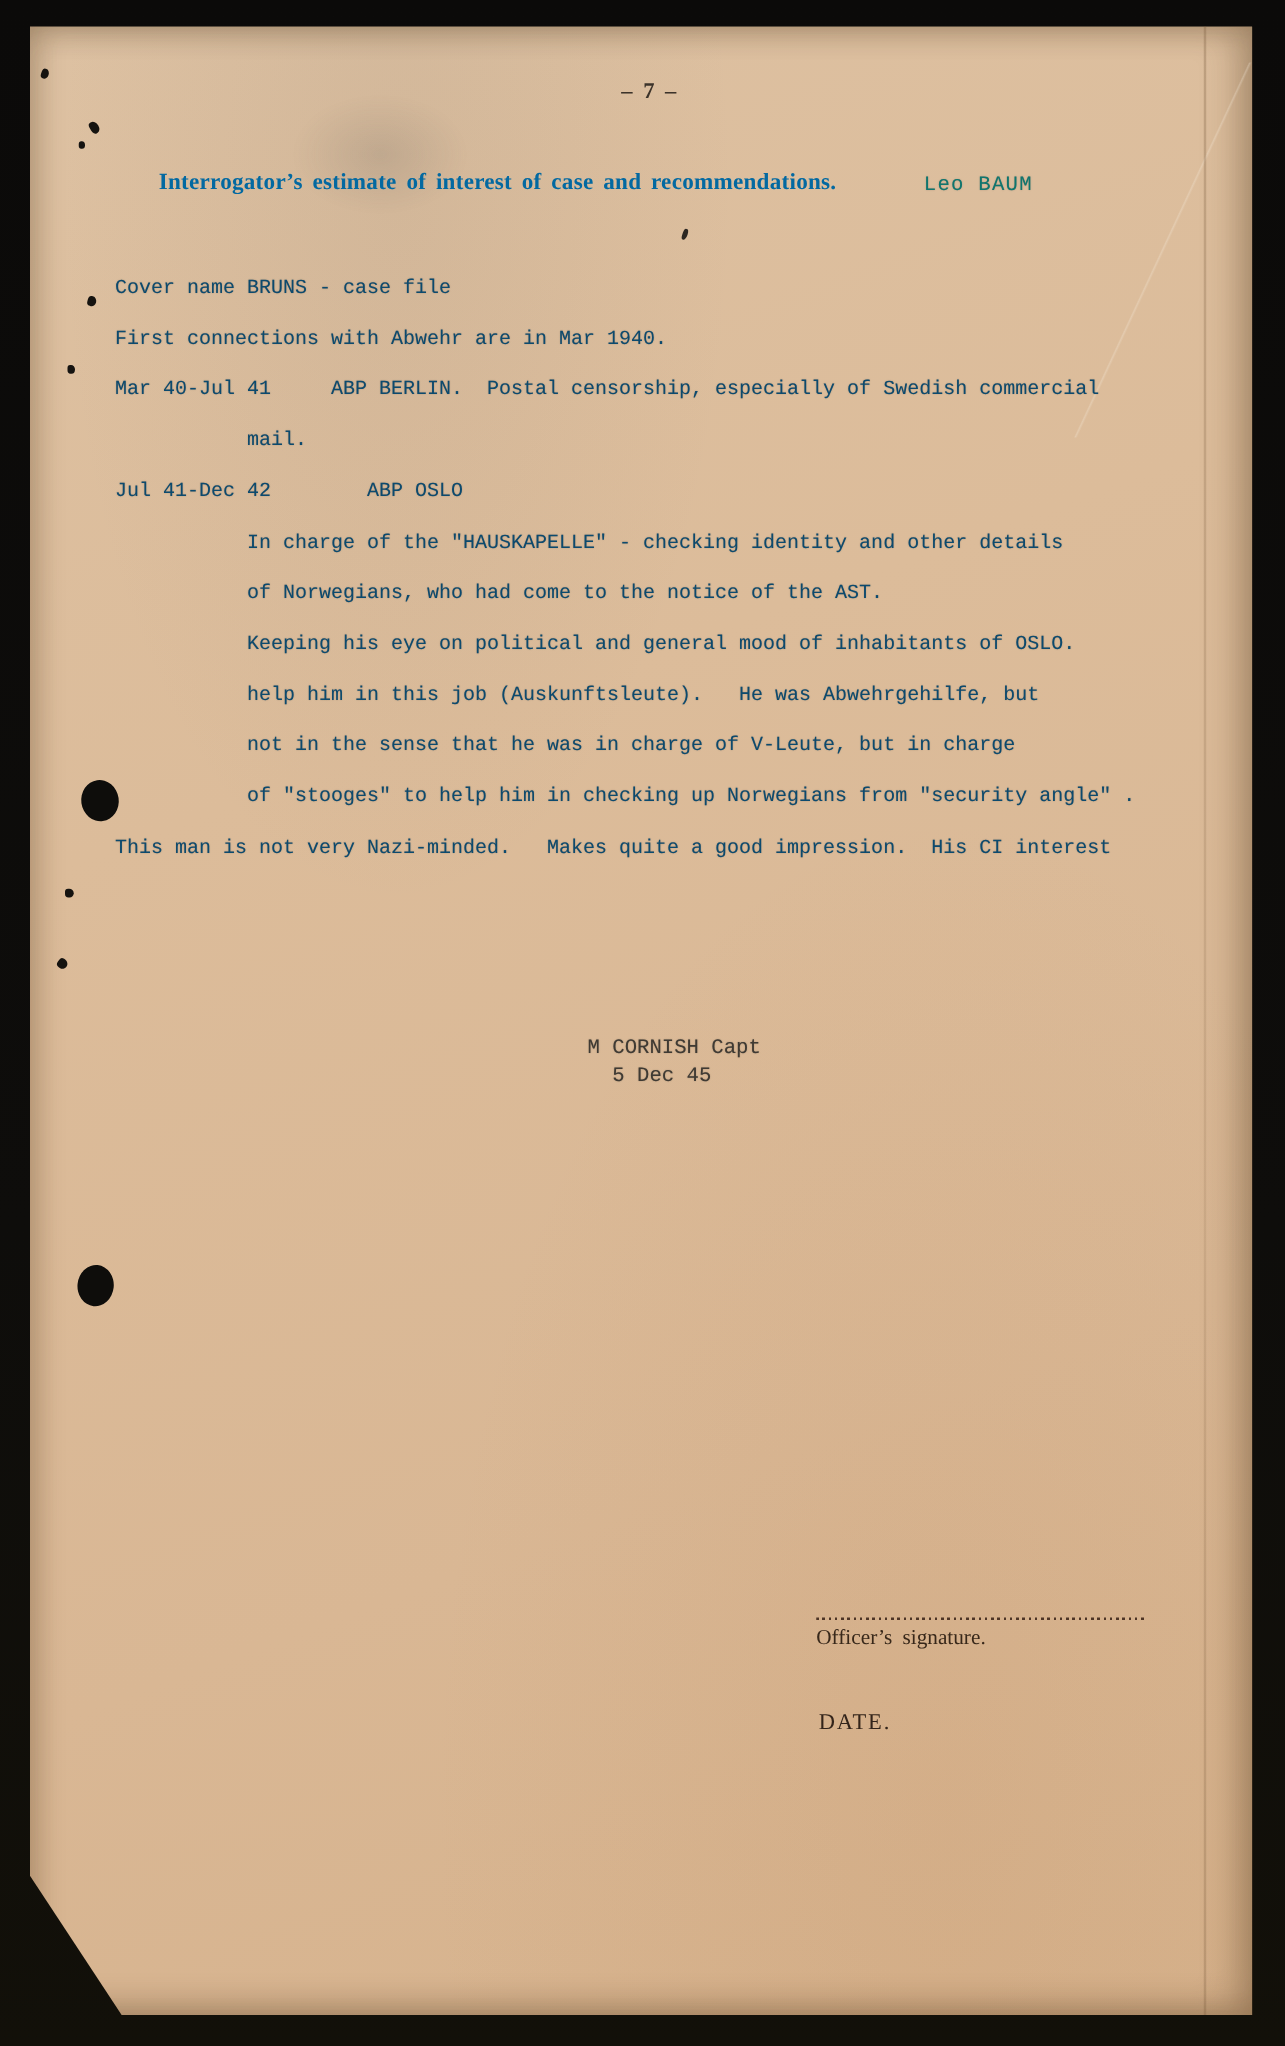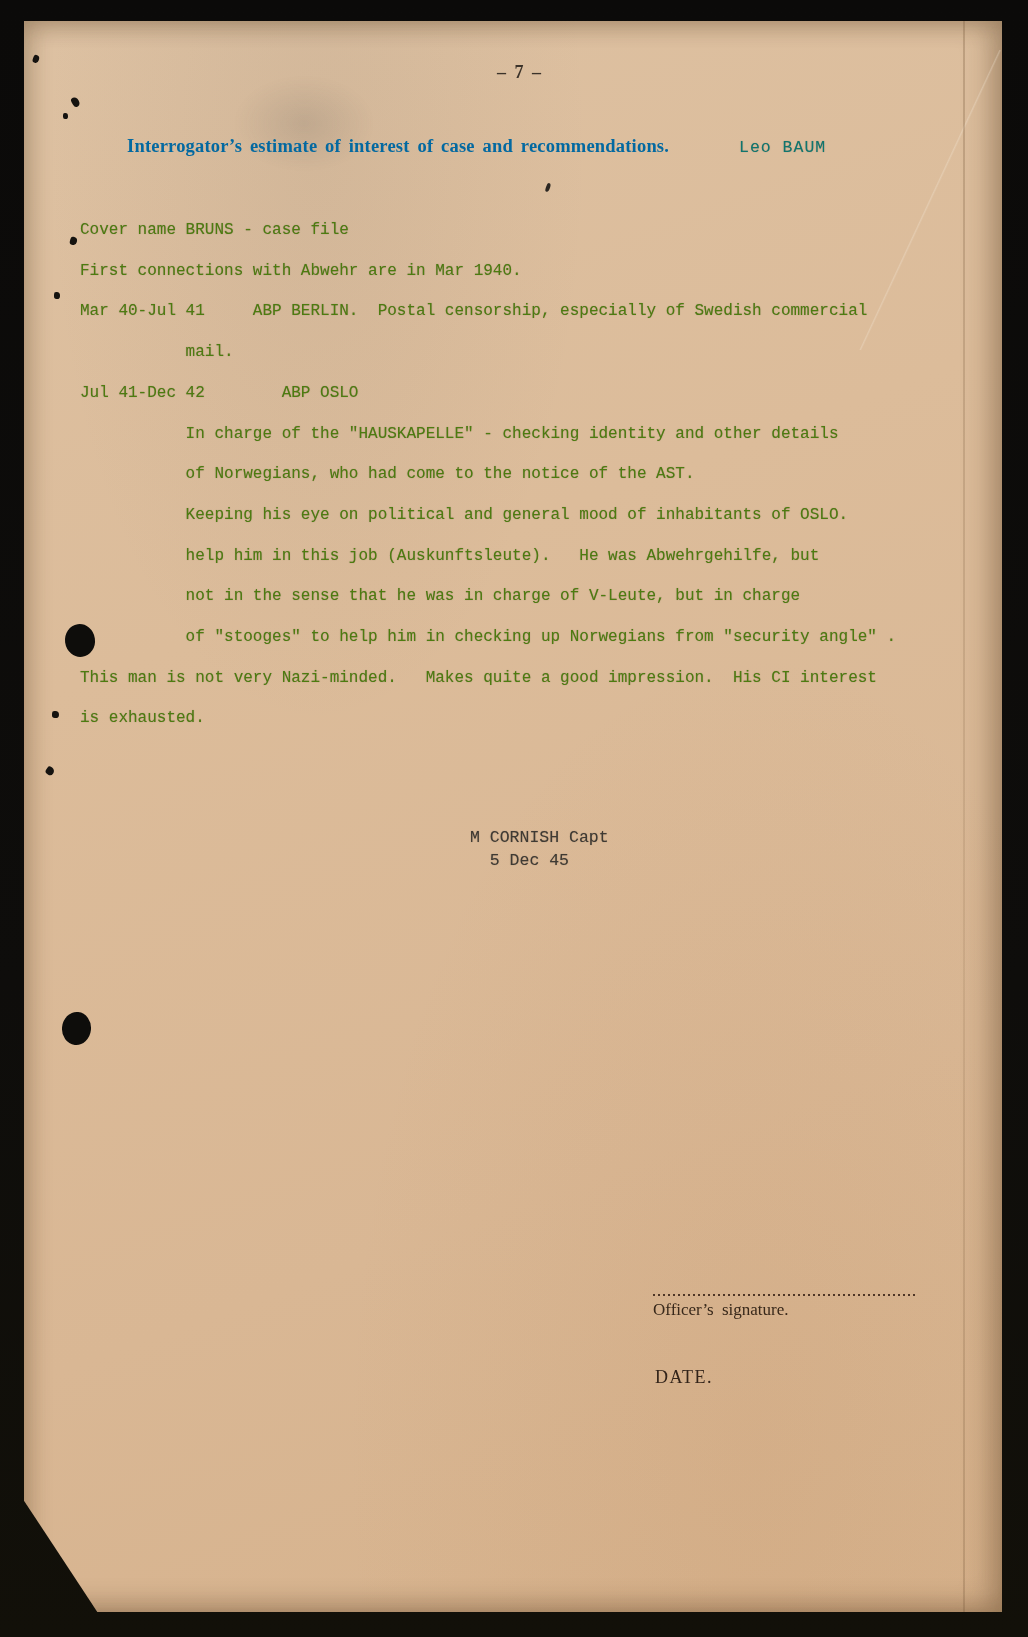--- a/index.html
+++ b/index.html
@@ -50,8 +50,8 @@
     margin-left:20px;
   }
   .report-body{
-    position:absolute;left:80px;top:210px;
-    font:16px "Liberation Mono",monospace;line-height:40.7px;color:#4d7c0f;
+    position:absolute;left:92px;top:210px;
+    font:16px "Liberation Mono",monospace;line-height:40.7px;color:#0c4a6e;
     text-shadow:0 0 1px rgba(68,63,56,0.45);
   }
   .report-body div{white-space:pre;}

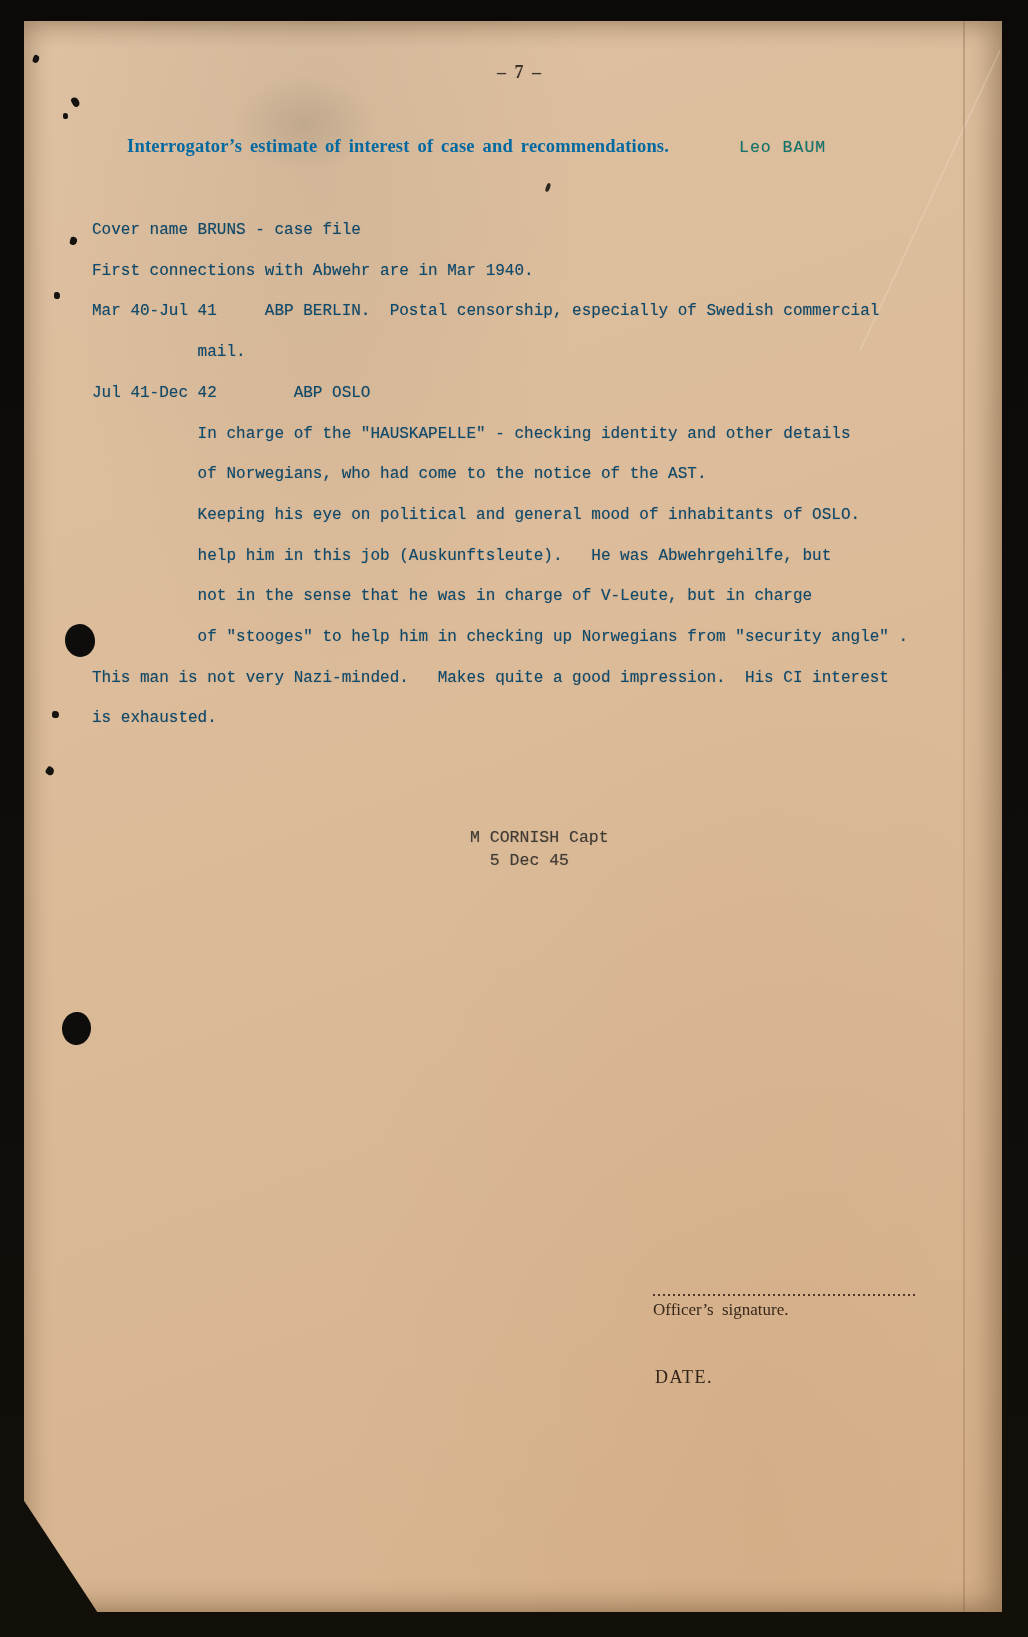--- a/index.html
+++ b/index.html
@@ -114,7 +114,6 @@
     <div>           not in the sense that he was in charge of V-Leute, but in charge</div>
     <div>           of "stooges" to help him in checking up Norwegians from "security angle" .</div>
     <div>This man is not very Nazi-minded.   Makes quite a good impression.  His CI interest</div>
-    <div>is exhausted.</div>
   </div>
 
 <div class="signature-block">

